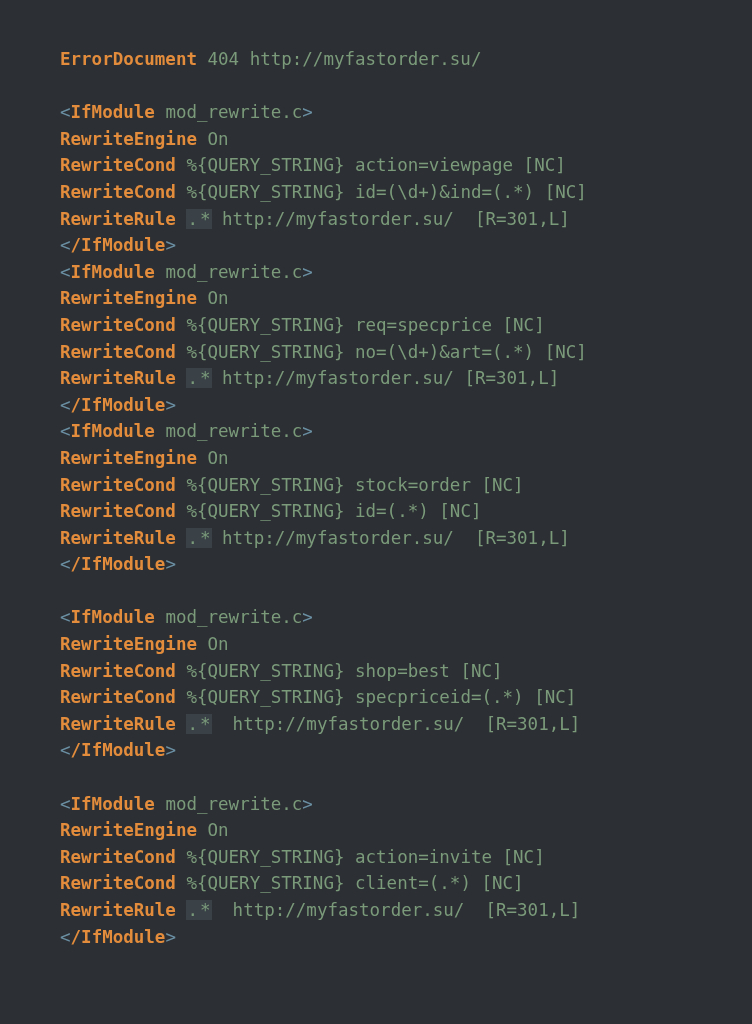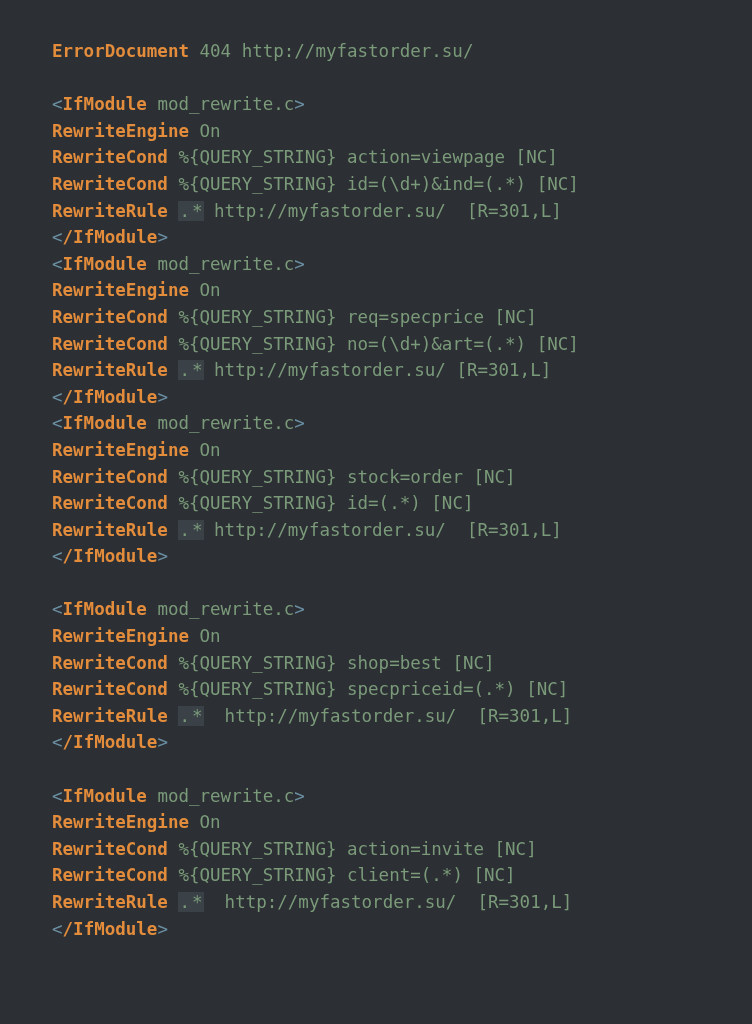--- a/index.html
+++ b/index.html
@@ -15,7 +15,7 @@
     overflow: hidden;
   }
   pre {
-    margin: 8px;
+    margin: 16px;
     padding: 30px 0 0 44px;
     white-space: pre;
   }

